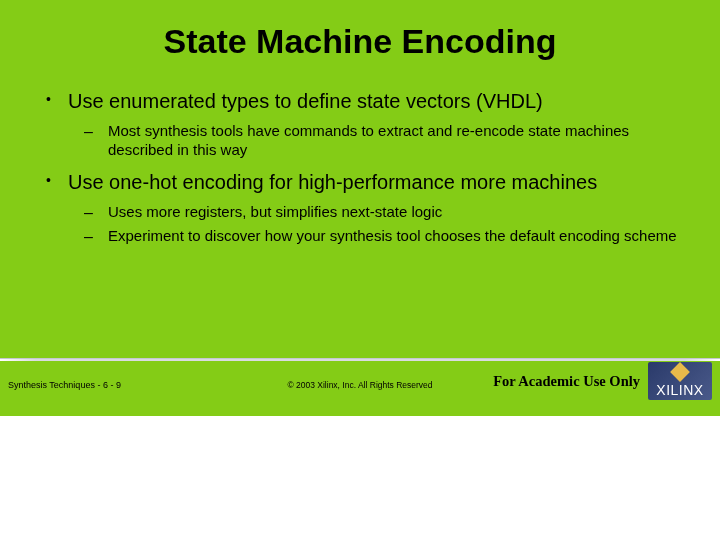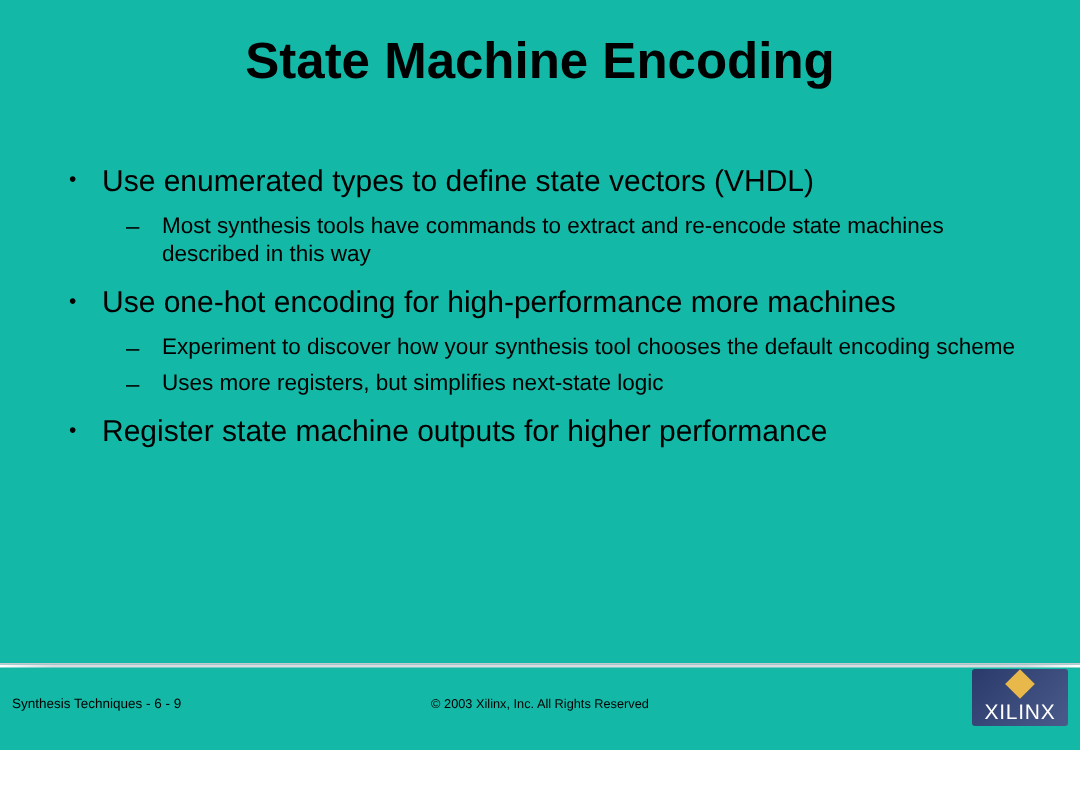--- a/index.html
+++ b/index.html
@@ -4,7 +4,7 @@
 <style>
   * { margin: 0; padding: 0; box-sizing: border-box; }
   html, body { width: 720px; height: 540px; font-family: Arial, Helvetica, sans-serif; background: #fff; overflow: hidden; }
-  .slide { width: 720px; height: 500px; position: relative; background: #14b8a6; }
+  .slide { width: 720px; height: 416px; position: relative; background: #84cc16; }
   .title { font-size: 34px; font-weight: bold; text-align: center; padding-top: 22px; padding-bottom: 10px; }
   .body { padding: 18px 40px 0 40px; }
   ul.lvl1 { list-style: none; margin-top: 20px; }

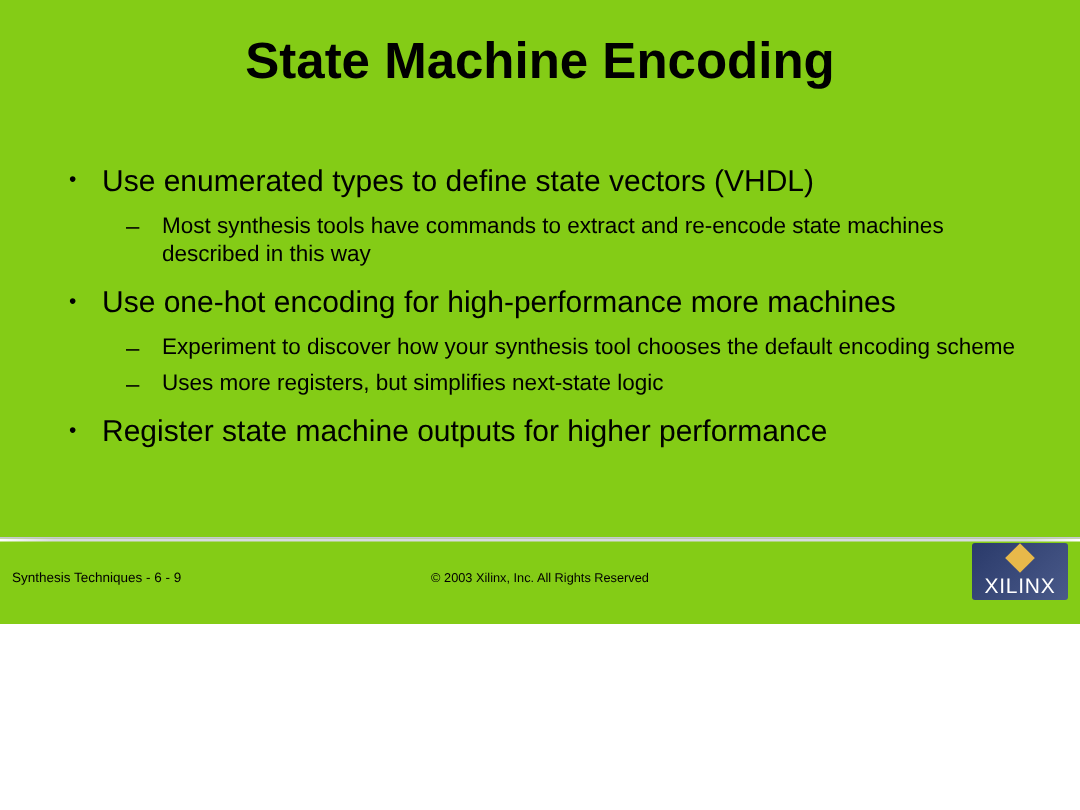--- a/index.html
+++ b/index.html
@@ -7,7 +7,7 @@
   .slide { width: 720px; height: 416px; position: relative; background: #84cc16; }
   .title { font-size: 34px; font-weight: bold; text-align: center; padding-top: 22px; padding-bottom: 10px; }
   .body { padding: 18px 40px 0 40px; }
-  ul.lvl1 { list-style: none; margin-top: 20px; }
+  ul.lvl1 { list-style: none; }
   ul.lvl1 > li { position: relative; padding-left: 28px; margin-bottom: 10px; font-size: 20px; line-height: 1.25; }
   ul.lvl1 > li::before { content: "•"; position: absolute; left: 6px; top: 2px; font-size: 14px; }
   ul.lvl2 { list-style: none; margin-top: 8px; margin-bottom: 4px; }

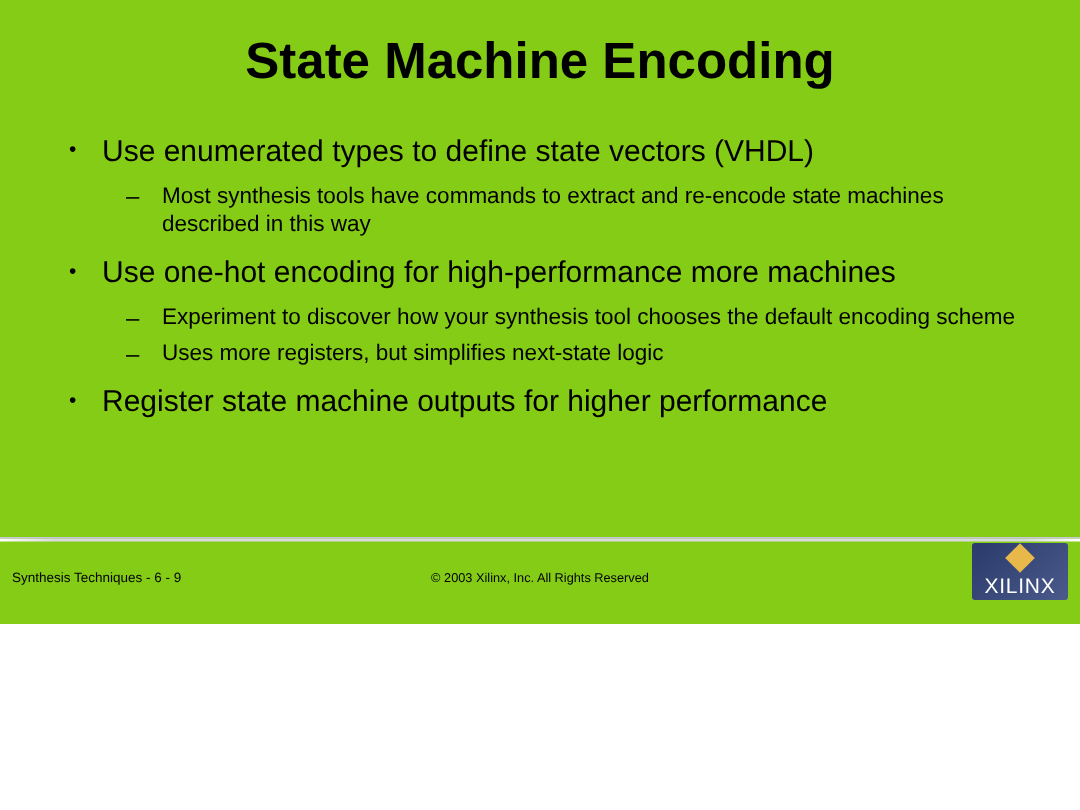--- a/index.html
+++ b/index.html
@@ -40,8 +40,8 @@
     <li>
       <span>Use one-hot encoding for high-performance more machines</span>
       <ul class="lvl2">
+        <li>Uses more registers, but simplifies next-state logic</li>
         <li>Experiment to discover how your synthesis tool chooses the default encoding scheme</li>
-        <li>Uses more registers, but simplifies next-state logic</li>
       </ul>
     </li>
     <li>

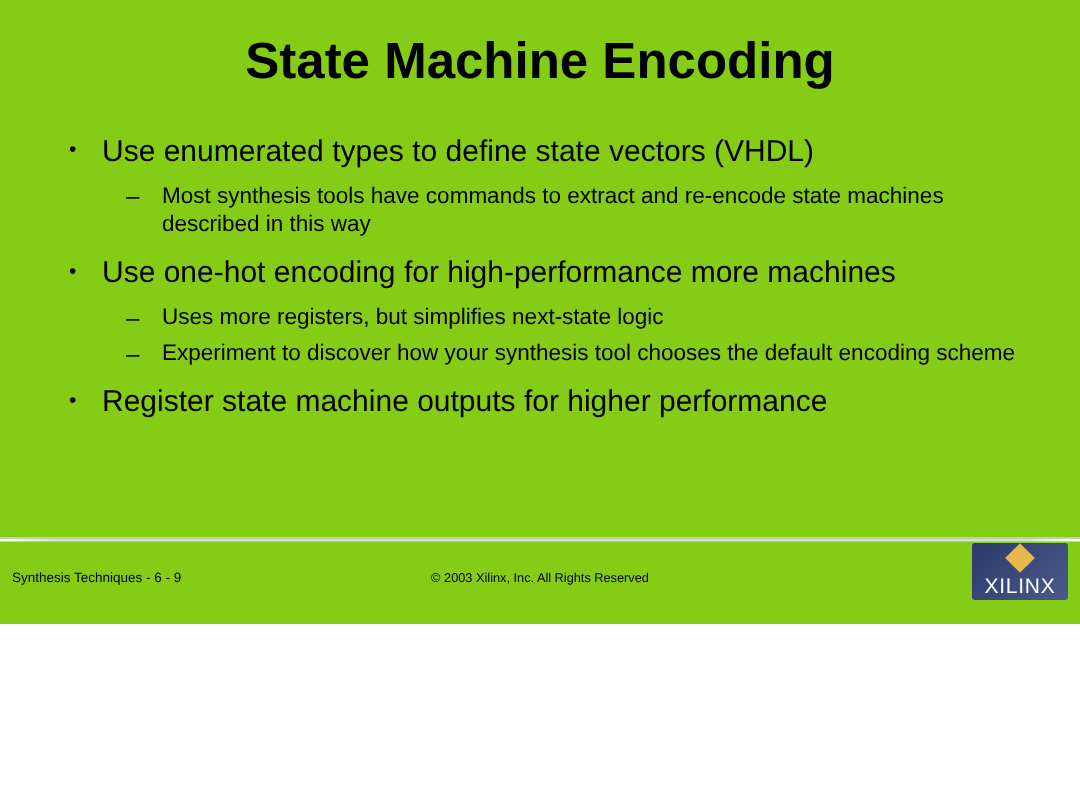--- a/index.html
+++ b/index.html
@@ -44,9 +44,6 @@
         <li>Experiment to discover how your synthesis tool chooses the default encoding scheme</li>
       </ul>
     </li>
-    <li>
-      <span>Register state machine outputs for higher performance</span>
-    </li>
   </ul>
 </div>
 

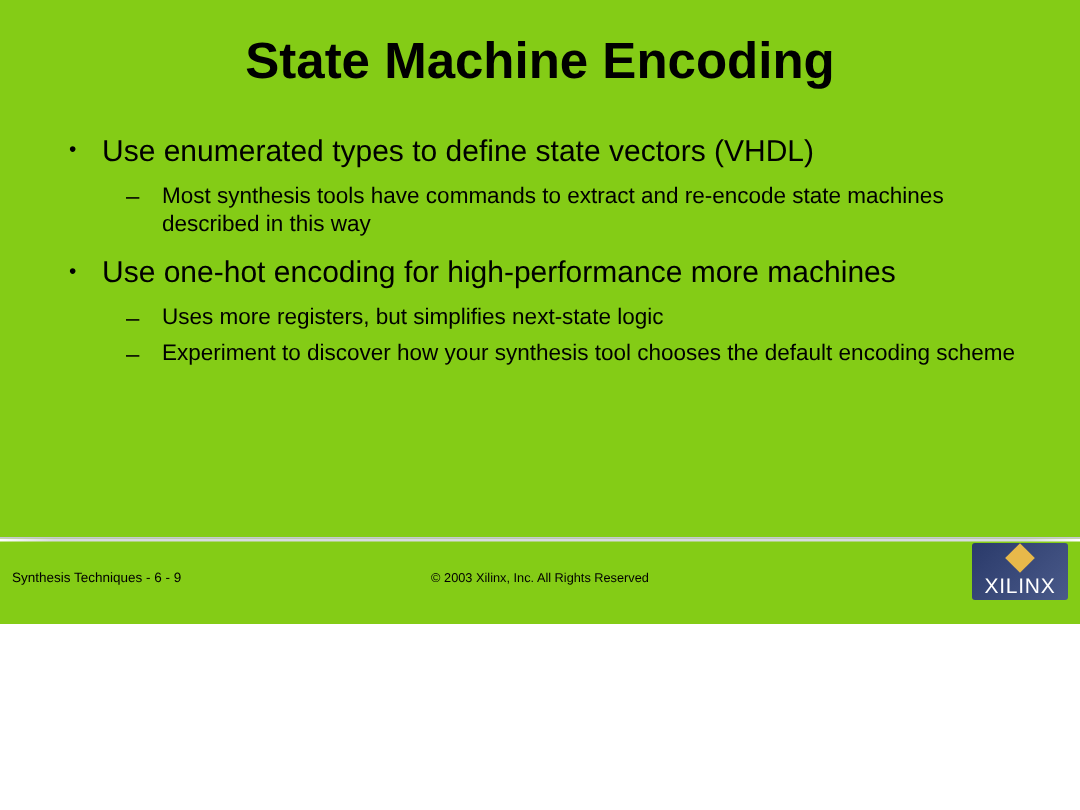--- a/index.html
+++ b/index.html
@@ -52,6 +52,7 @@
   <div class="footer-left">Synthesis Techniques  -  6 - 9</div>
   <div class="footer-center">© 2003 Xilinx, Inc. All Rights Reserved</div>
   <div class="footer-right">
+    <span class="academic">For Academic Use Only</span>
     <div class="logo">
       <span class="logo-text">XILINX</span>
     </div>

